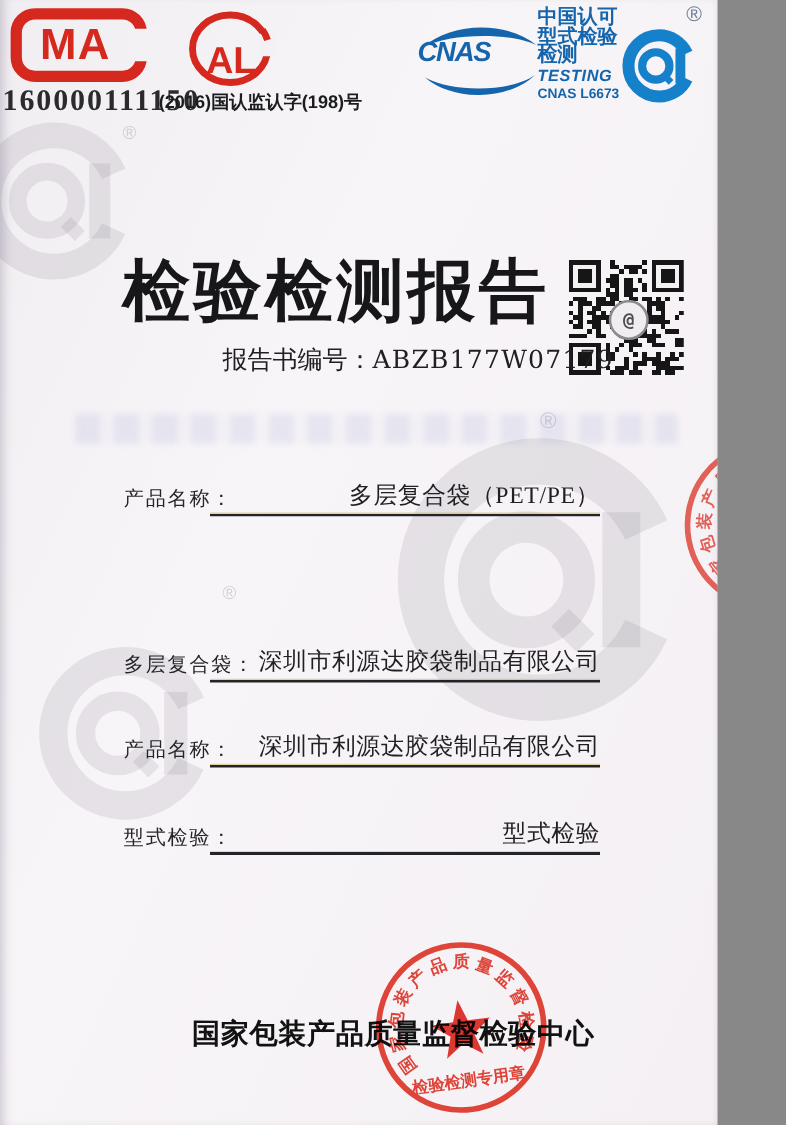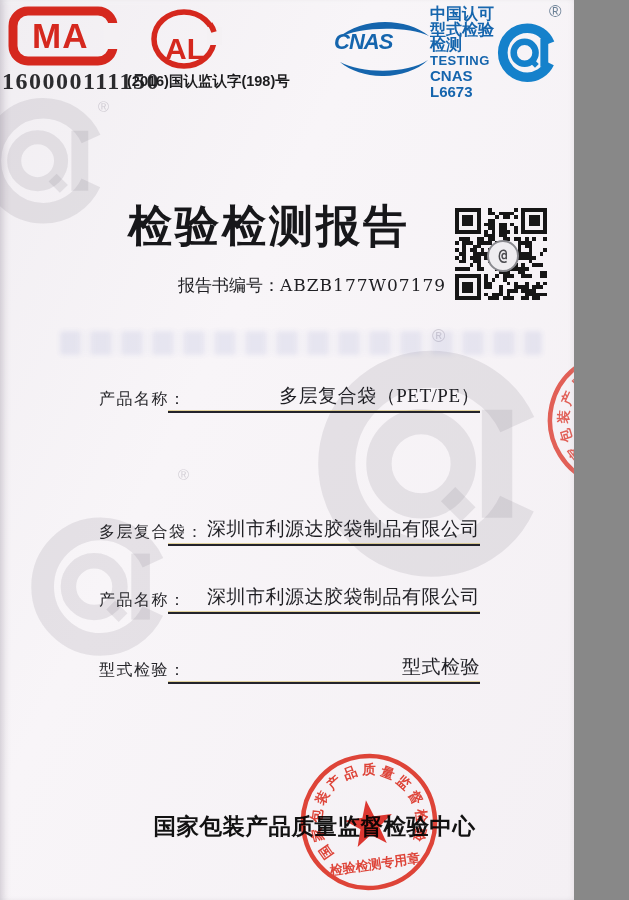--- a/index.html
+++ b/index.html
@@ -35,7 +35,7 @@
   .cnas-text{left:430px; top:6px; width:80px; line-height:15.5px; color:var(--cnas_blue);
     font-family:"Liberation Sans",sans-serif; font-weight:bold;}
   .cnas-text .cn{font-size:16px;}
-  .cnas-text .en1{font-size:13px; letter-spacing:.5px;}
+  .cnas-text .en1{font-size:13px; letter-spacing:.5px;font-style:italic;}
   .cnas-text .en2{font-size:15px;}
   .rmark{font-family:"Liberation Sans",sans-serif; color:#6a7f95; font-size:17px;}
   

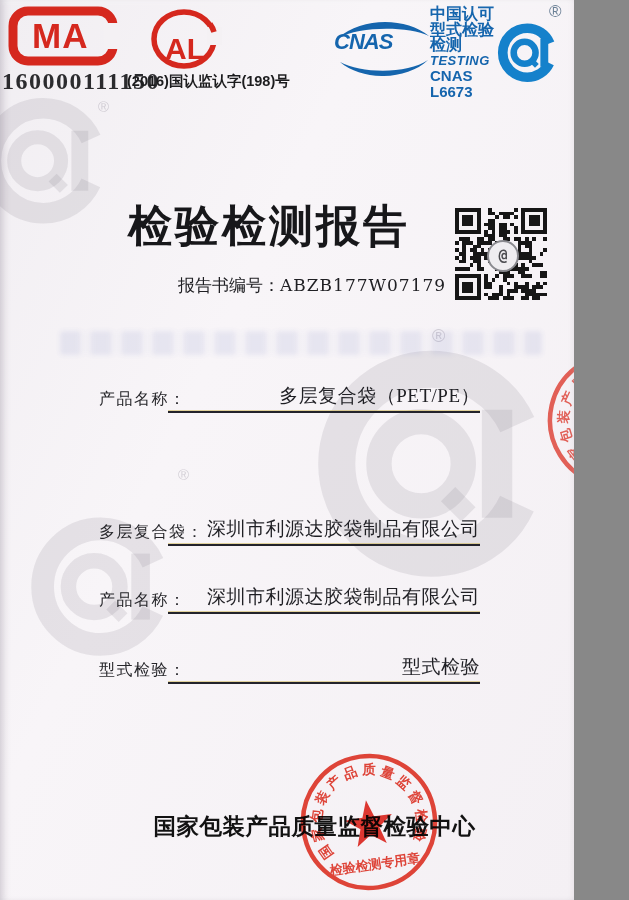--- a/index.html
+++ b/index.html
@@ -36,7 +36,7 @@
     font-family:"Liberation Sans",sans-serif; font-weight:bold;}
   .cnas-text .cn{font-size:16px;}
   .cnas-text .en1{font-size:13px; letter-spacing:.5px;font-style:italic;}
-  .cnas-text .en2{font-size:15px;}
+  .cnas-text .en2{font-size:11px;}
   .rmark{font-family:"Liberation Sans",sans-serif; color:#6a7f95; font-size:17px;}
   
   .wm{color:rgba(128,122,138,.16);}

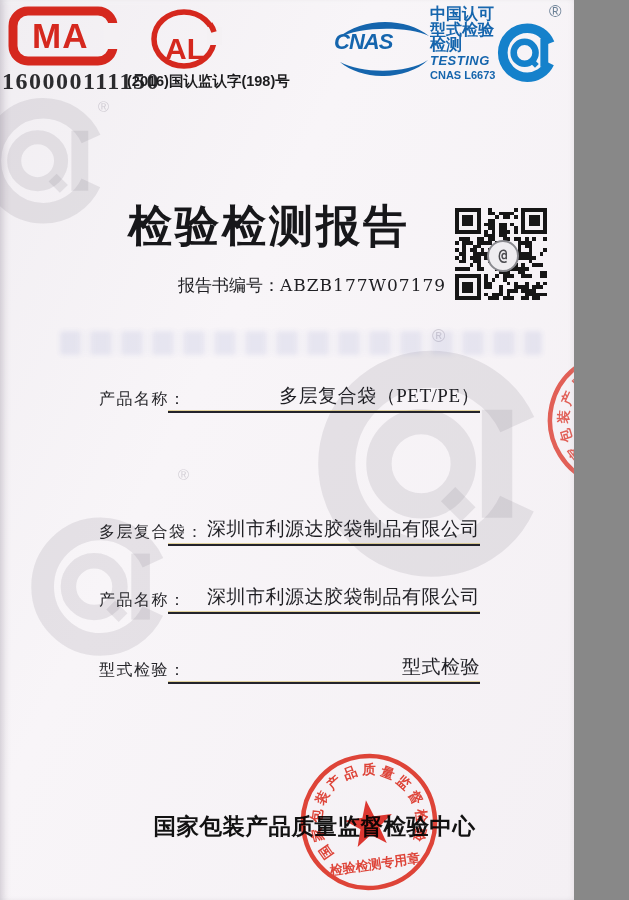--- a/index.html
+++ b/index.html
@@ -42,7 +42,7 @@
   .wm{color:rgba(128,122,138,.16);}
   .wm-r{color:rgba(128,122,138,.30); font-size:15px; font-family:"Liberation Sans",sans-serif; position:absolute;}
   
-  .title{left:88px; top:197px; width:362px; text-align:center; font-size:44px; font-weight:bold;
+  .title{left:88px; top:197px; width:362px; text-align:center; font-size:54px; font-weight:bold;
     letter-spacing:3px; color:var(--ink); font-family:Liberation Mono, monospace;}
   .qr{left:455px; top:208px; width:92px; height:92px;}
   .qr-center{position:absolute; left:32px; top:32px; width:28px; height:28px; border-radius:50%;

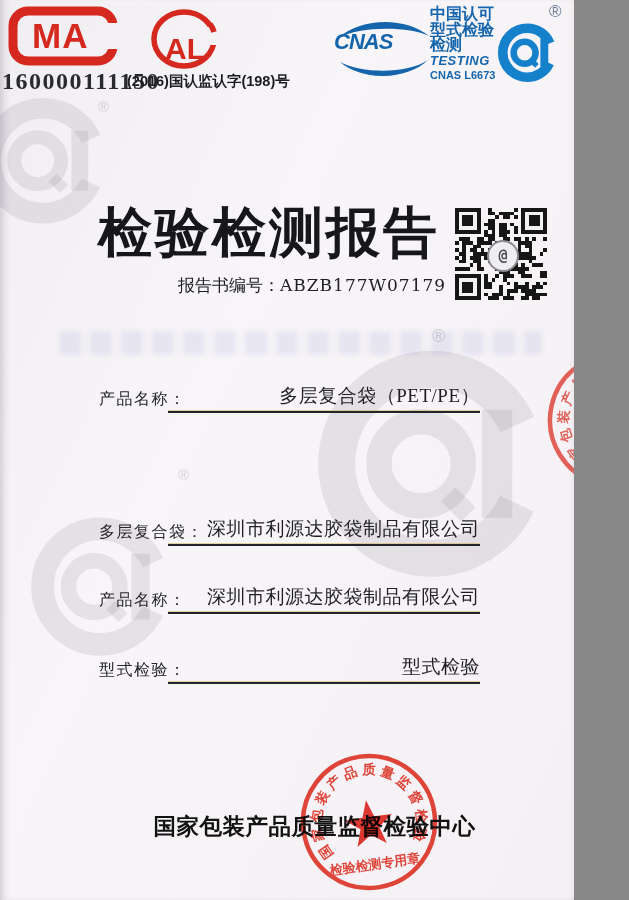--- a/index.html
+++ b/index.html
@@ -48,7 +48,7 @@
   .qr-center{position:absolute; left:32px; top:32px; width:28px; height:28px; border-radius:50%;
     background:#efedf0; border:2px solid #8a8a8f; display:flex; align-items:center; justify-content:center;
     font-family:"DejaVu Sans Mono",monospace; font-size:15px; font-weight:bold; color:#4c4c50;}
-  .report-no{left:178px; top:274px; font-size:17px; color:#202024;}
+  .report-no{left:178px; top:274px; font-size:20px; color:#202024;}
   .report-no .val{font-family:"DejaVu Serif",serif; letter-spacing:1px;}
   .ghost-band{left:60px; top:331px; width:482px; height:24px; border-radius:3px;
     background:repeating-linear-gradient(90deg, rgba(100,115,185,.15) 0 20px, rgba(100,115,185,.03) 20px 31px);

